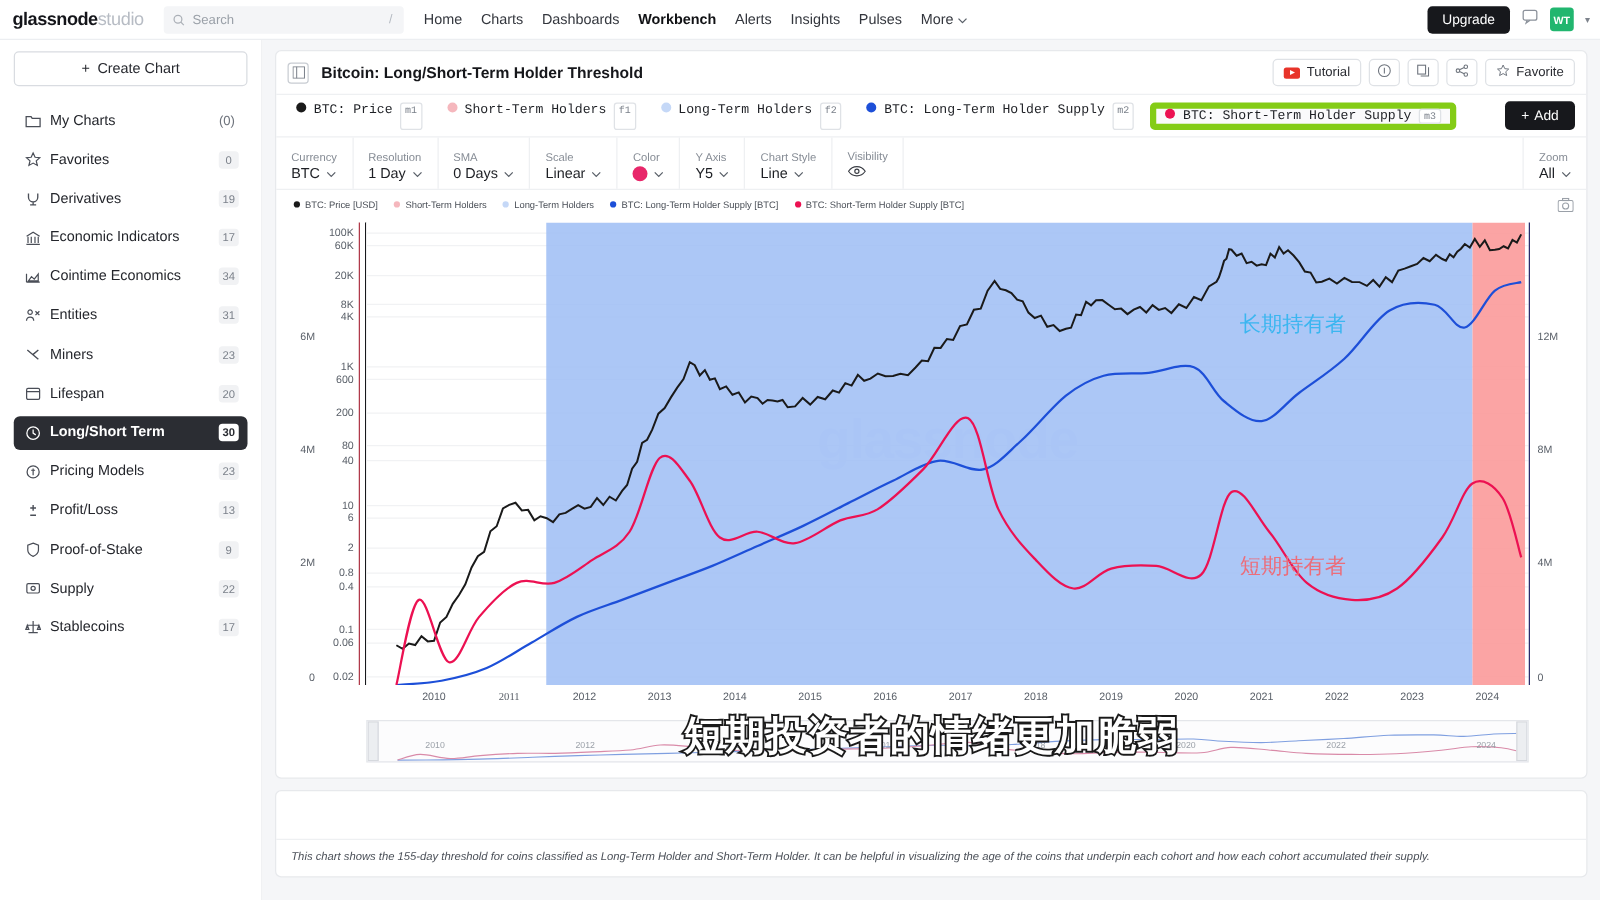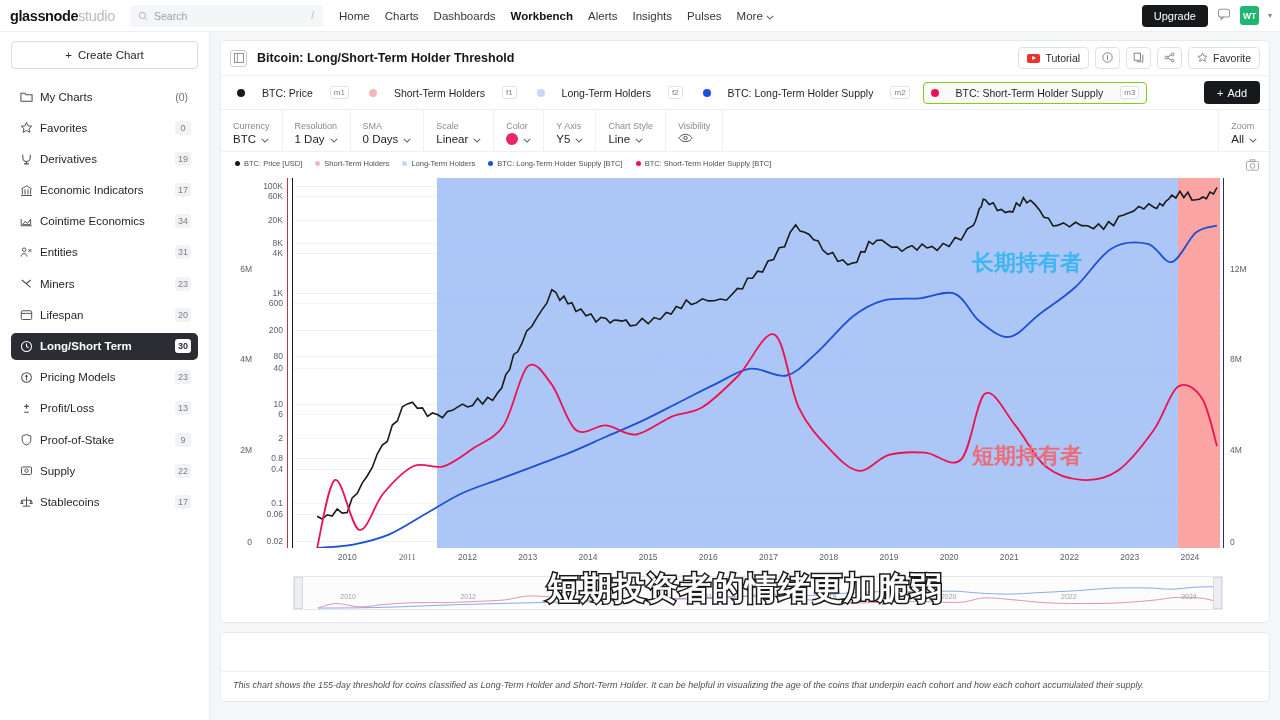--- a/index.html
+++ b/index.html
@@ -94,8 +94,8 @@
 
   .metric-bar { height: 34px; display: flex; align-items: center; padding: 0 9px; border-bottom: 1px solid #eef0f2; gap: 6px; }
   .chip {
-    height: 22px; display: flex; align-items: center; gap: 17px;
-    padding: 0 7px; border-radius: 4px; font-size: 10.5px; color: #1e2025; cursor: pointer;
+    height: 22px; display: flex; gap: 6px;
+    padding: 0 7px; border-radius: 4px; font-size: 10.5px; color: #1e2025; cursor: pointer; font-family: Liberation Mono, monospace;
   }
   .chip.sel { background: #fafafb; border: 1px solid #84cc16; }
   .dot { width: 8px; height: 8px; border-radius: 50%; flex: none; }

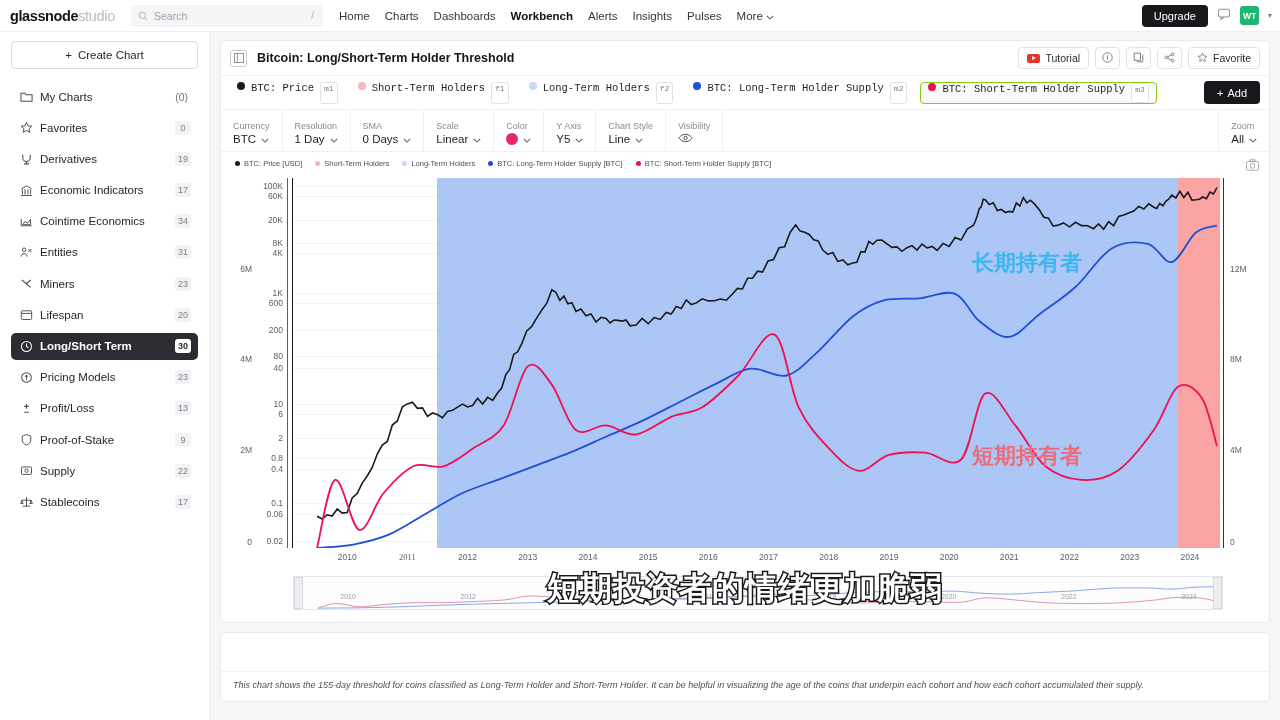--- a/index.html
+++ b/index.html
@@ -97,7 +97,7 @@
     height: 22px; display: flex; gap: 6px;
     padding: 0 7px; border-radius: 4px; font-size: 10.5px; color: #1e2025; cursor: pointer; font-family: Liberation Mono, monospace;
   }
-  .chip.sel { background: #fafafb; border: 1px solid #84cc16; }
+  .chip.sel { background: #fafafb; border: 5px solid #84cc16; }
   .dot { width: 8px; height: 8px; border-radius: 50%; flex: none; }
   .kbd { border: 1px solid #dfe2e6; border-radius: 2.5px; font-size: 8px; color: #7a808a; padding: 1px 3px; background:#fff;}
   .addbtn {

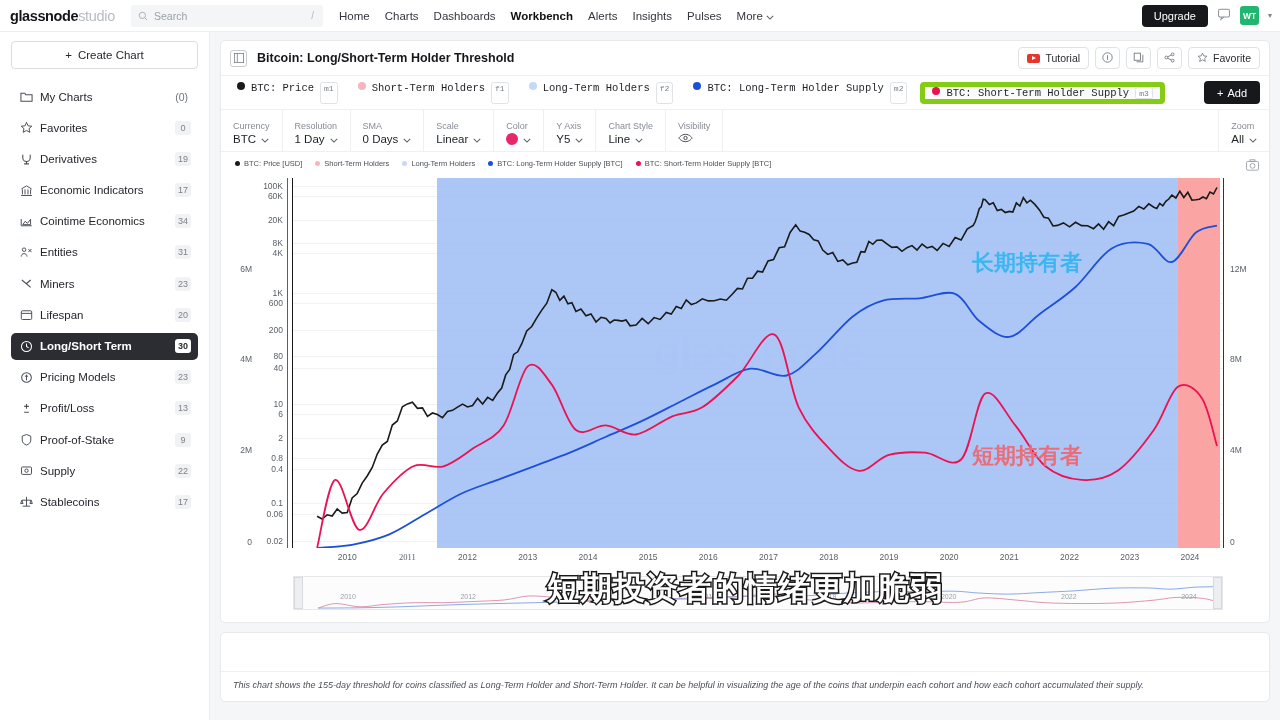--- a/index.html
+++ b/index.html
@@ -140,7 +140,7 @@
   }
   .zone-blue { position: absolute; top: 0; bottom: 0; background: #9dbdf5; opacity: .85; }
   .zone-red { position: absolute; top: 0; bottom: 0; background: #fb9a9a; opacity: .9; }
-  .anno { position: absolute; font-size: 22px; font-weight: 700; white-space: nowrap; }
+  .anno { position: absolute; font-size: 17px; font-weight: 400; white-space: nowrap; margin-left: 20px; }
   .anno.lth { color: #3bb6f0; }
   .anno.sth { color: #ec6d7a; }
 

